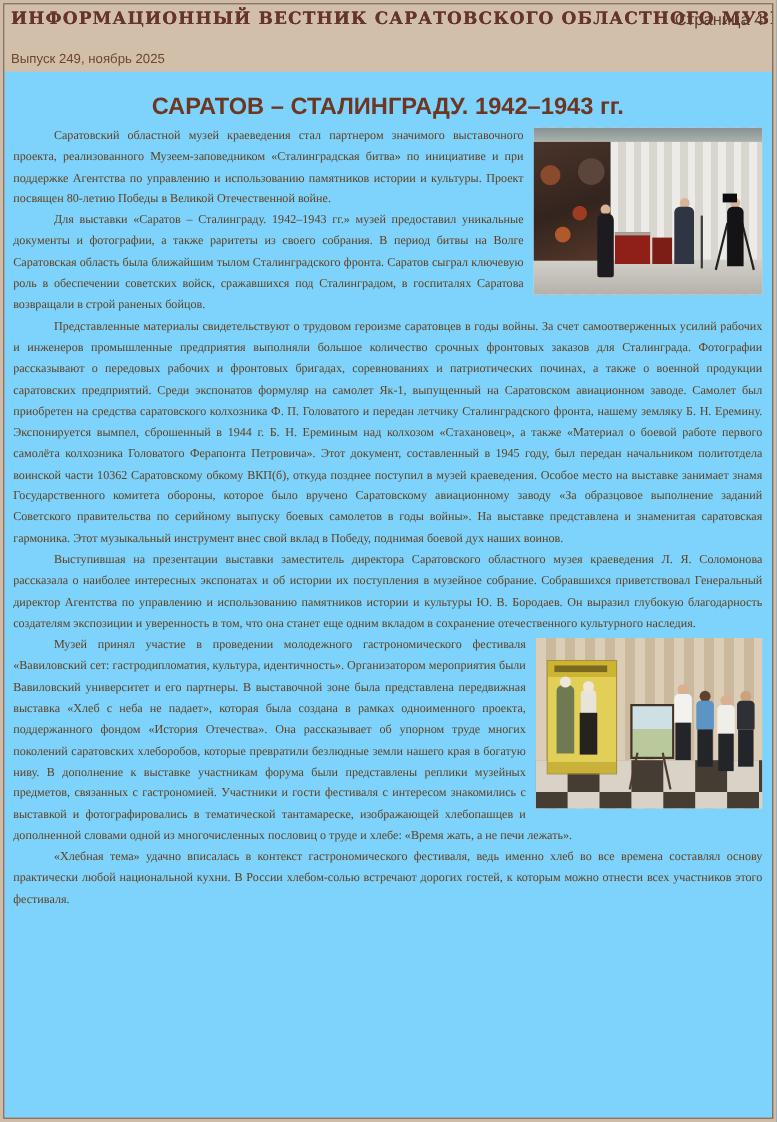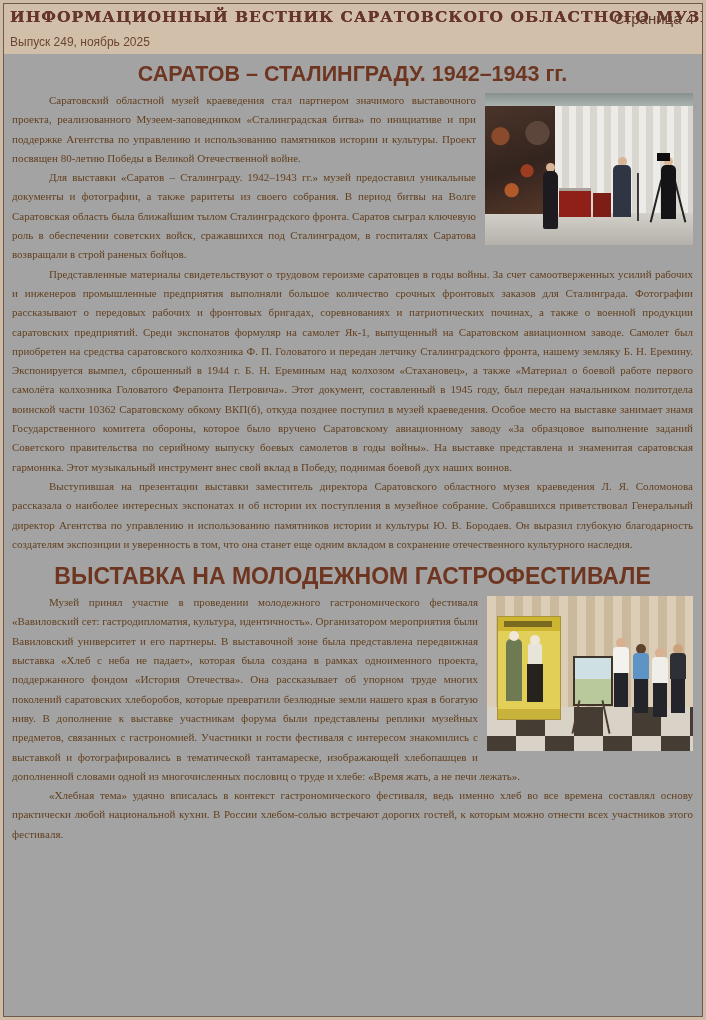--- a/index.html
+++ b/index.html
@@ -26,7 +26,7 @@
     font-family:"Liberation Sans",sans-serif;font-size:15px;color:#5d3a2a;
   }
   .masthead-issue{
-    font-family:"Liberation Sans",sans-serif;font-size:12px;color:#6b4634;margin-top:9px;
+    font-family:"Liberation Sans",sans-serif;font-size:12px;color:#6b4634;margin-top:20px;
   }
   
   .content{

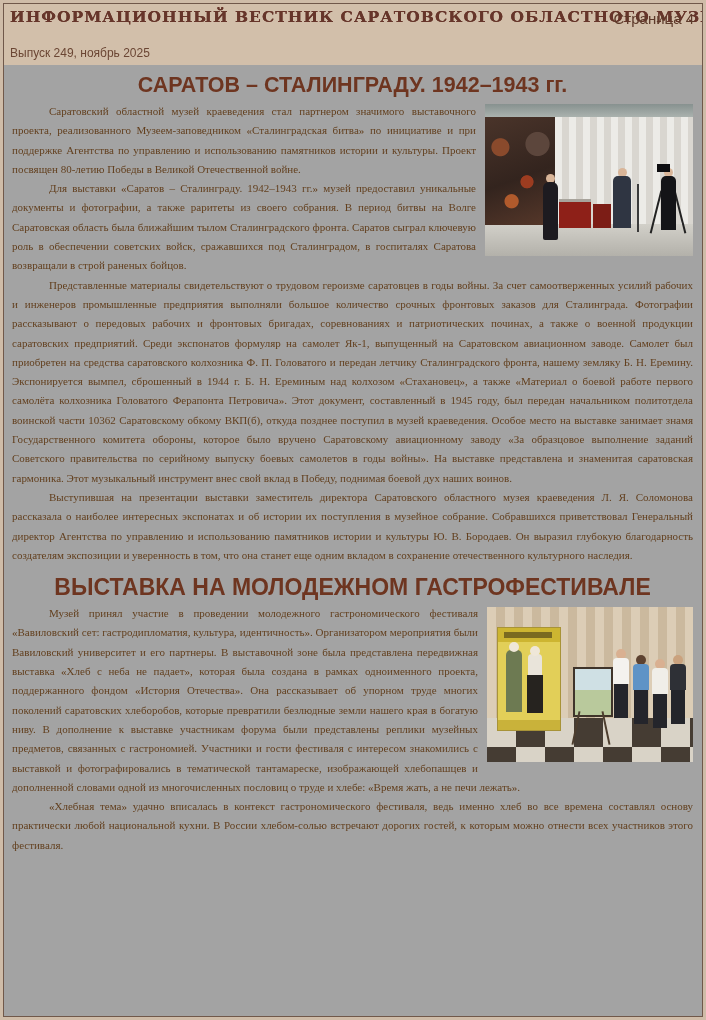--- a/index.html
+++ b/index.html
@@ -30,7 +30,7 @@
   }
   
   .content{
-    background:#a3a3a3;flex:1 1 auto;padding:4px 9px 6px 8px;overflow:hidden;
+    background:#7dd3fc;flex:1 1 auto;padding:16px 9px 6px 8px;overflow:hidden;
   }
   h1.article-title{
     font-family:"Liberation Sans",sans-serif;font-weight:bold;

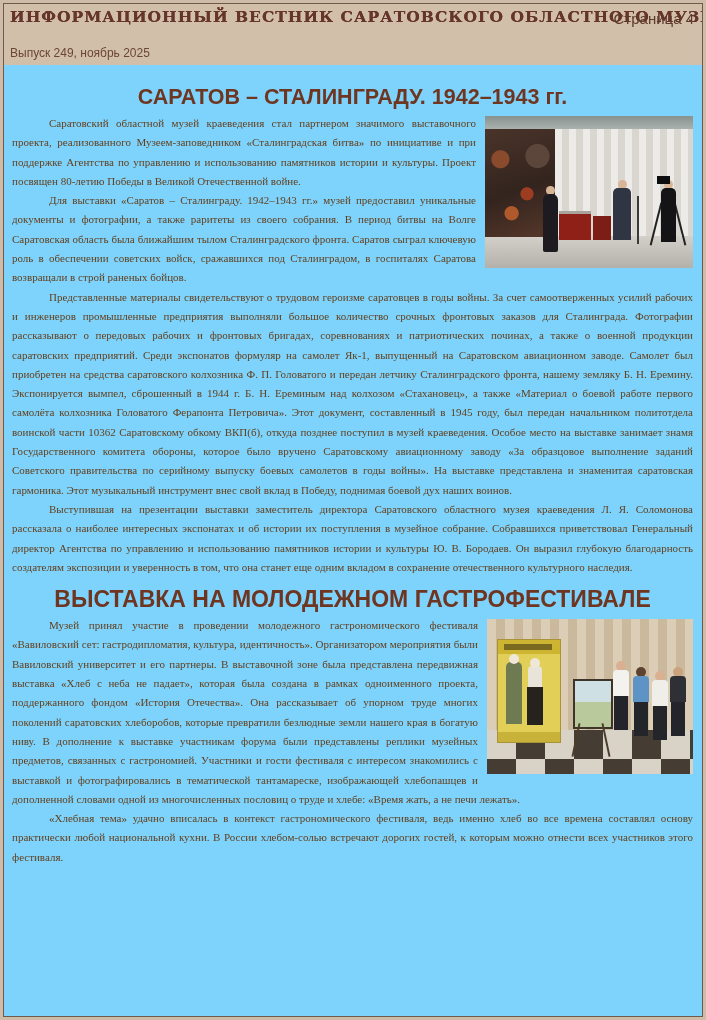--- a/index.html
+++ b/index.html
@@ -158,7 +158,6 @@
       </div>
 
       <div class="article">
-        <h1 class="article-title article-title-2">ВЫСТАВКА НА МОЛОДЕЖНОМ ГАСТРОФЕСТИВАЛЕ</h1>
 
         <div class="photo photo2">
           <div class="p2-floor"></div>

